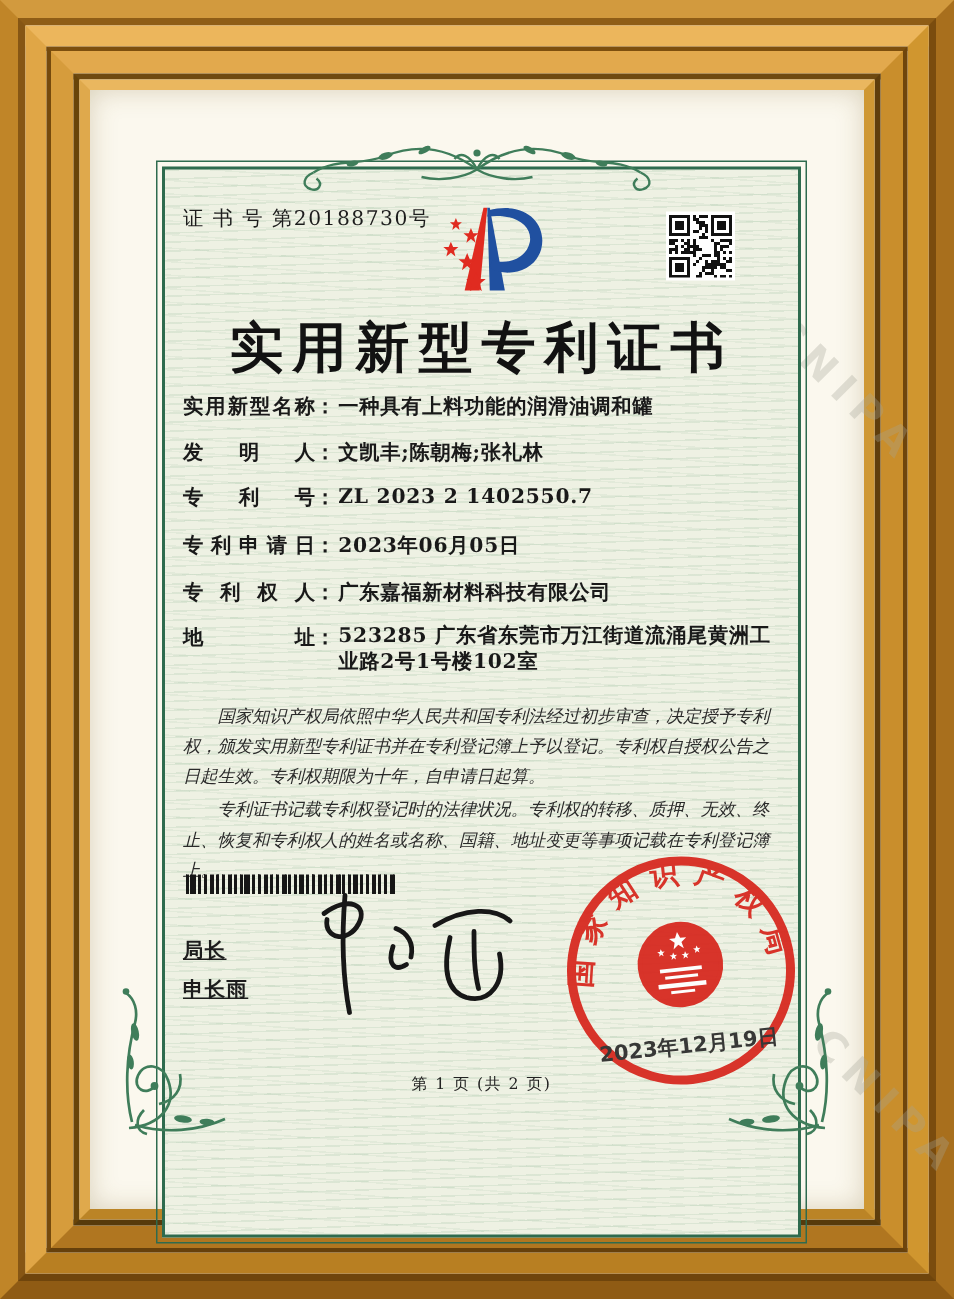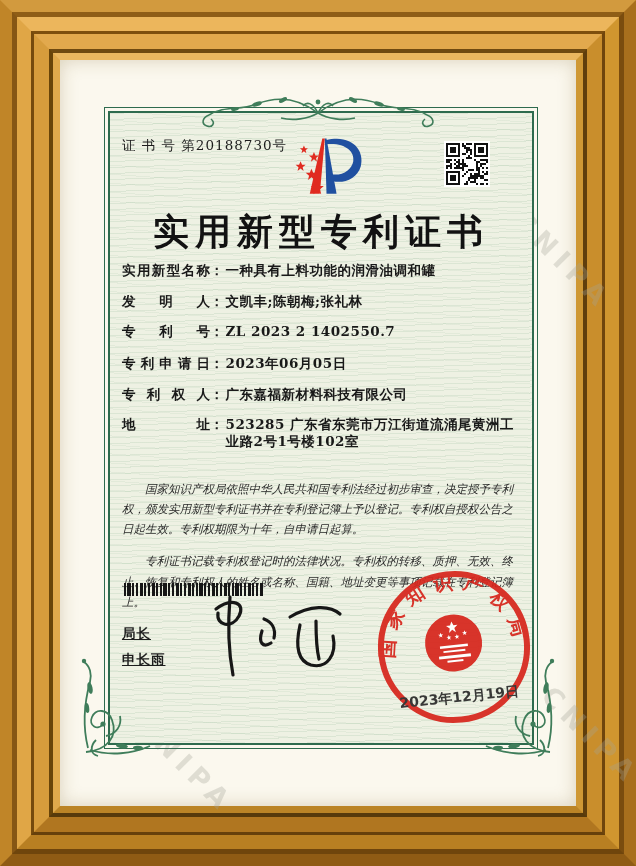--- a/index.html
+++ b/index.html
@@ -22,7 +22,7 @@
              font-weight:bold;font-size:27px;letter-spacing:7px;color:rgba(165,165,152,.32);
              transform:rotate(45deg);white-space:nowrap;pointer-events:none;}
   
-  .green-box{position:absolute;left:44px;top:47px;width:434px;height:642px;
+  .green-box{position:absolute;left:44px;top:47px;width:434px;height:722px;
              border:1.5px solid #2e6b4e;padding:3px;}
   .green-inner{position:relative;width:100%;height:100%;border:2.5px solid #2e6b4e;
                background:

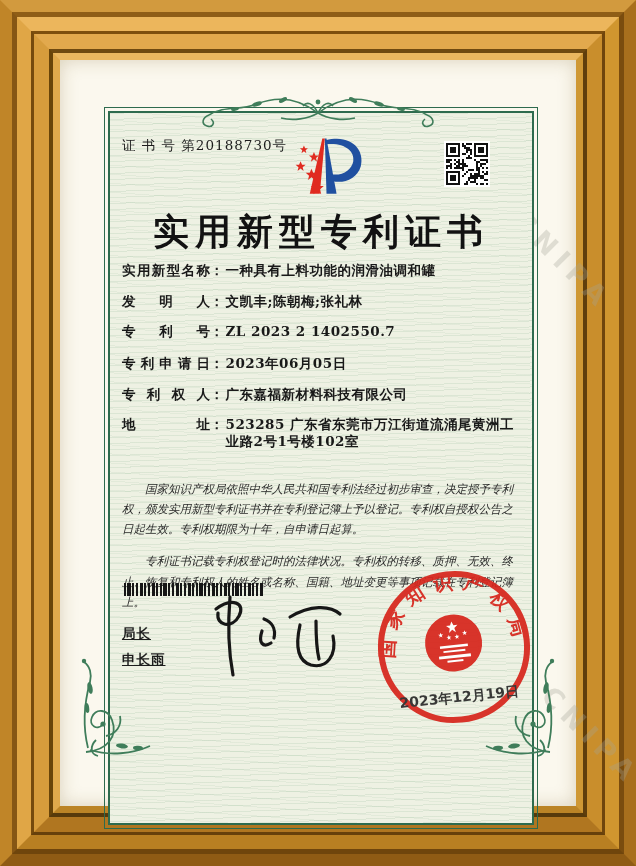--- a/index.html
+++ b/index.html
@@ -49,7 +49,7 @@
   .grant2{position:absolute;left:206px;top:0;}
   .paras{position:absolute;left:12px;top:354px;width:392px;font-size:11.5px;line-height:1.75;
          color:#2a2a2a;font-style:italic;}
-  .paras p{margin:12px 0 2px 0;text-indent:2em;}
+  .paras p{margin:0 0 2px 0;text-indent:2em;}
   .barcode{position:absolute;left:14px;top:470px;width:140px;height:13px;
            background:
              repeating-linear-gradient(90deg,#161616 0 2px,transparent 2px 4px),

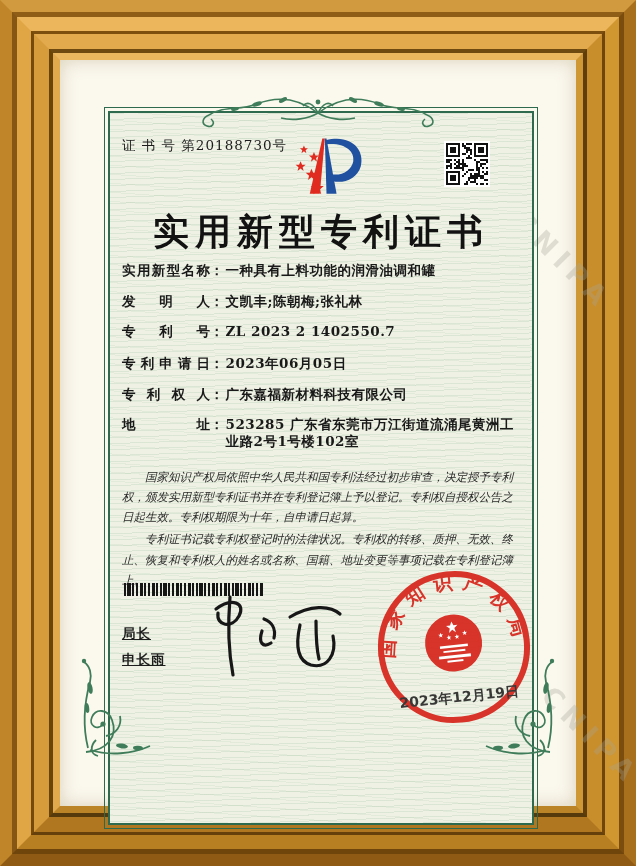--- a/index.html
+++ b/index.html
@@ -302,6 +302,7 @@
           <text x="80" y="135" text-anchor="middle" font-size="14" font-weight="bold" fill="#2b2b2b" font-family="'DejaVu Sans','Liberation Sans',sans-serif">2023年12月19日</text>
         </svg>
 
+        <div class="pagenum">第 1 页 (共 2 页)</div>
       </div>
     </div>
 

